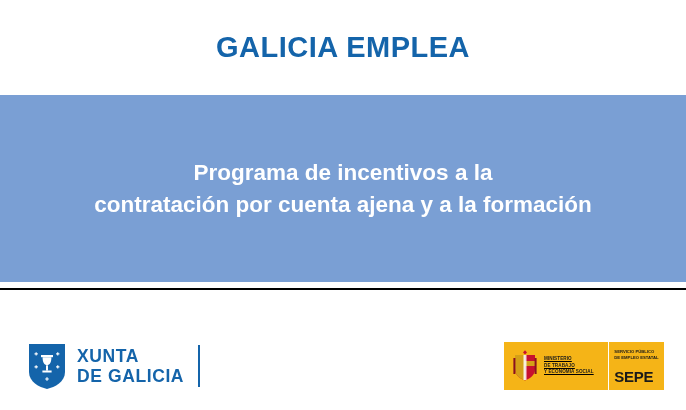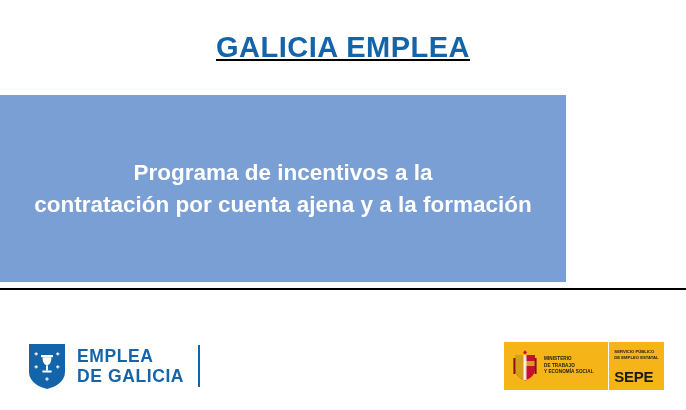--- a/index.html
+++ b/index.html
@@ -30,7 +30,6 @@
     display: flex;
     align-items: center;
     justify-content: center;
-    text-decoration: underline;
   }
   .main-title {
     font-size: 29px;

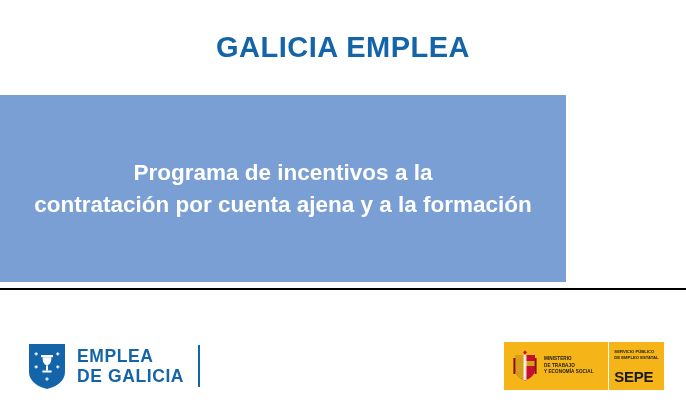--- a/index.html
+++ b/index.html
@@ -44,7 +44,7 @@
     position: absolute;
     left: 0;
     top: 95px;
-    width: 566px;
+    width: 686px;
     height: 187px;
     background: #7a9fd4;
     display: flex;

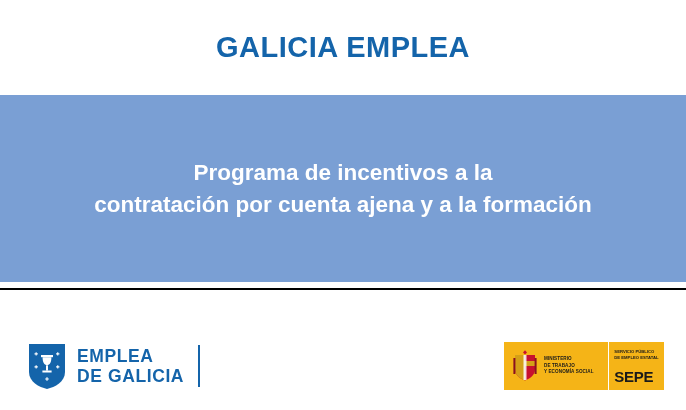--- a/index.html
+++ b/index.html
@@ -213,7 +213,7 @@
           </g>
         </svg>
       </div>
-      <div class="xunta-text">EMPLEA
+      <div class="xunta-text">XUNTA
 DE GALICIA</div>
       <div class="xunta-sep"></div>
     </div>

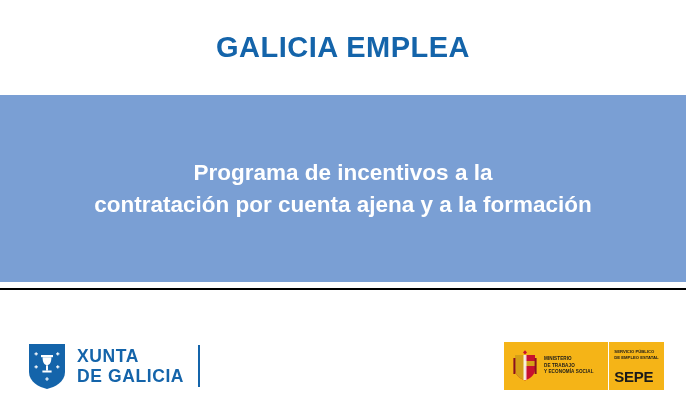--- a/index.html
+++ b/index.html
@@ -122,6 +122,7 @@
     width: 160px;
     height: 48px;
     display: flex;
+    text-decoration: underline;
   }
   .min-left {
     width: 105px;

